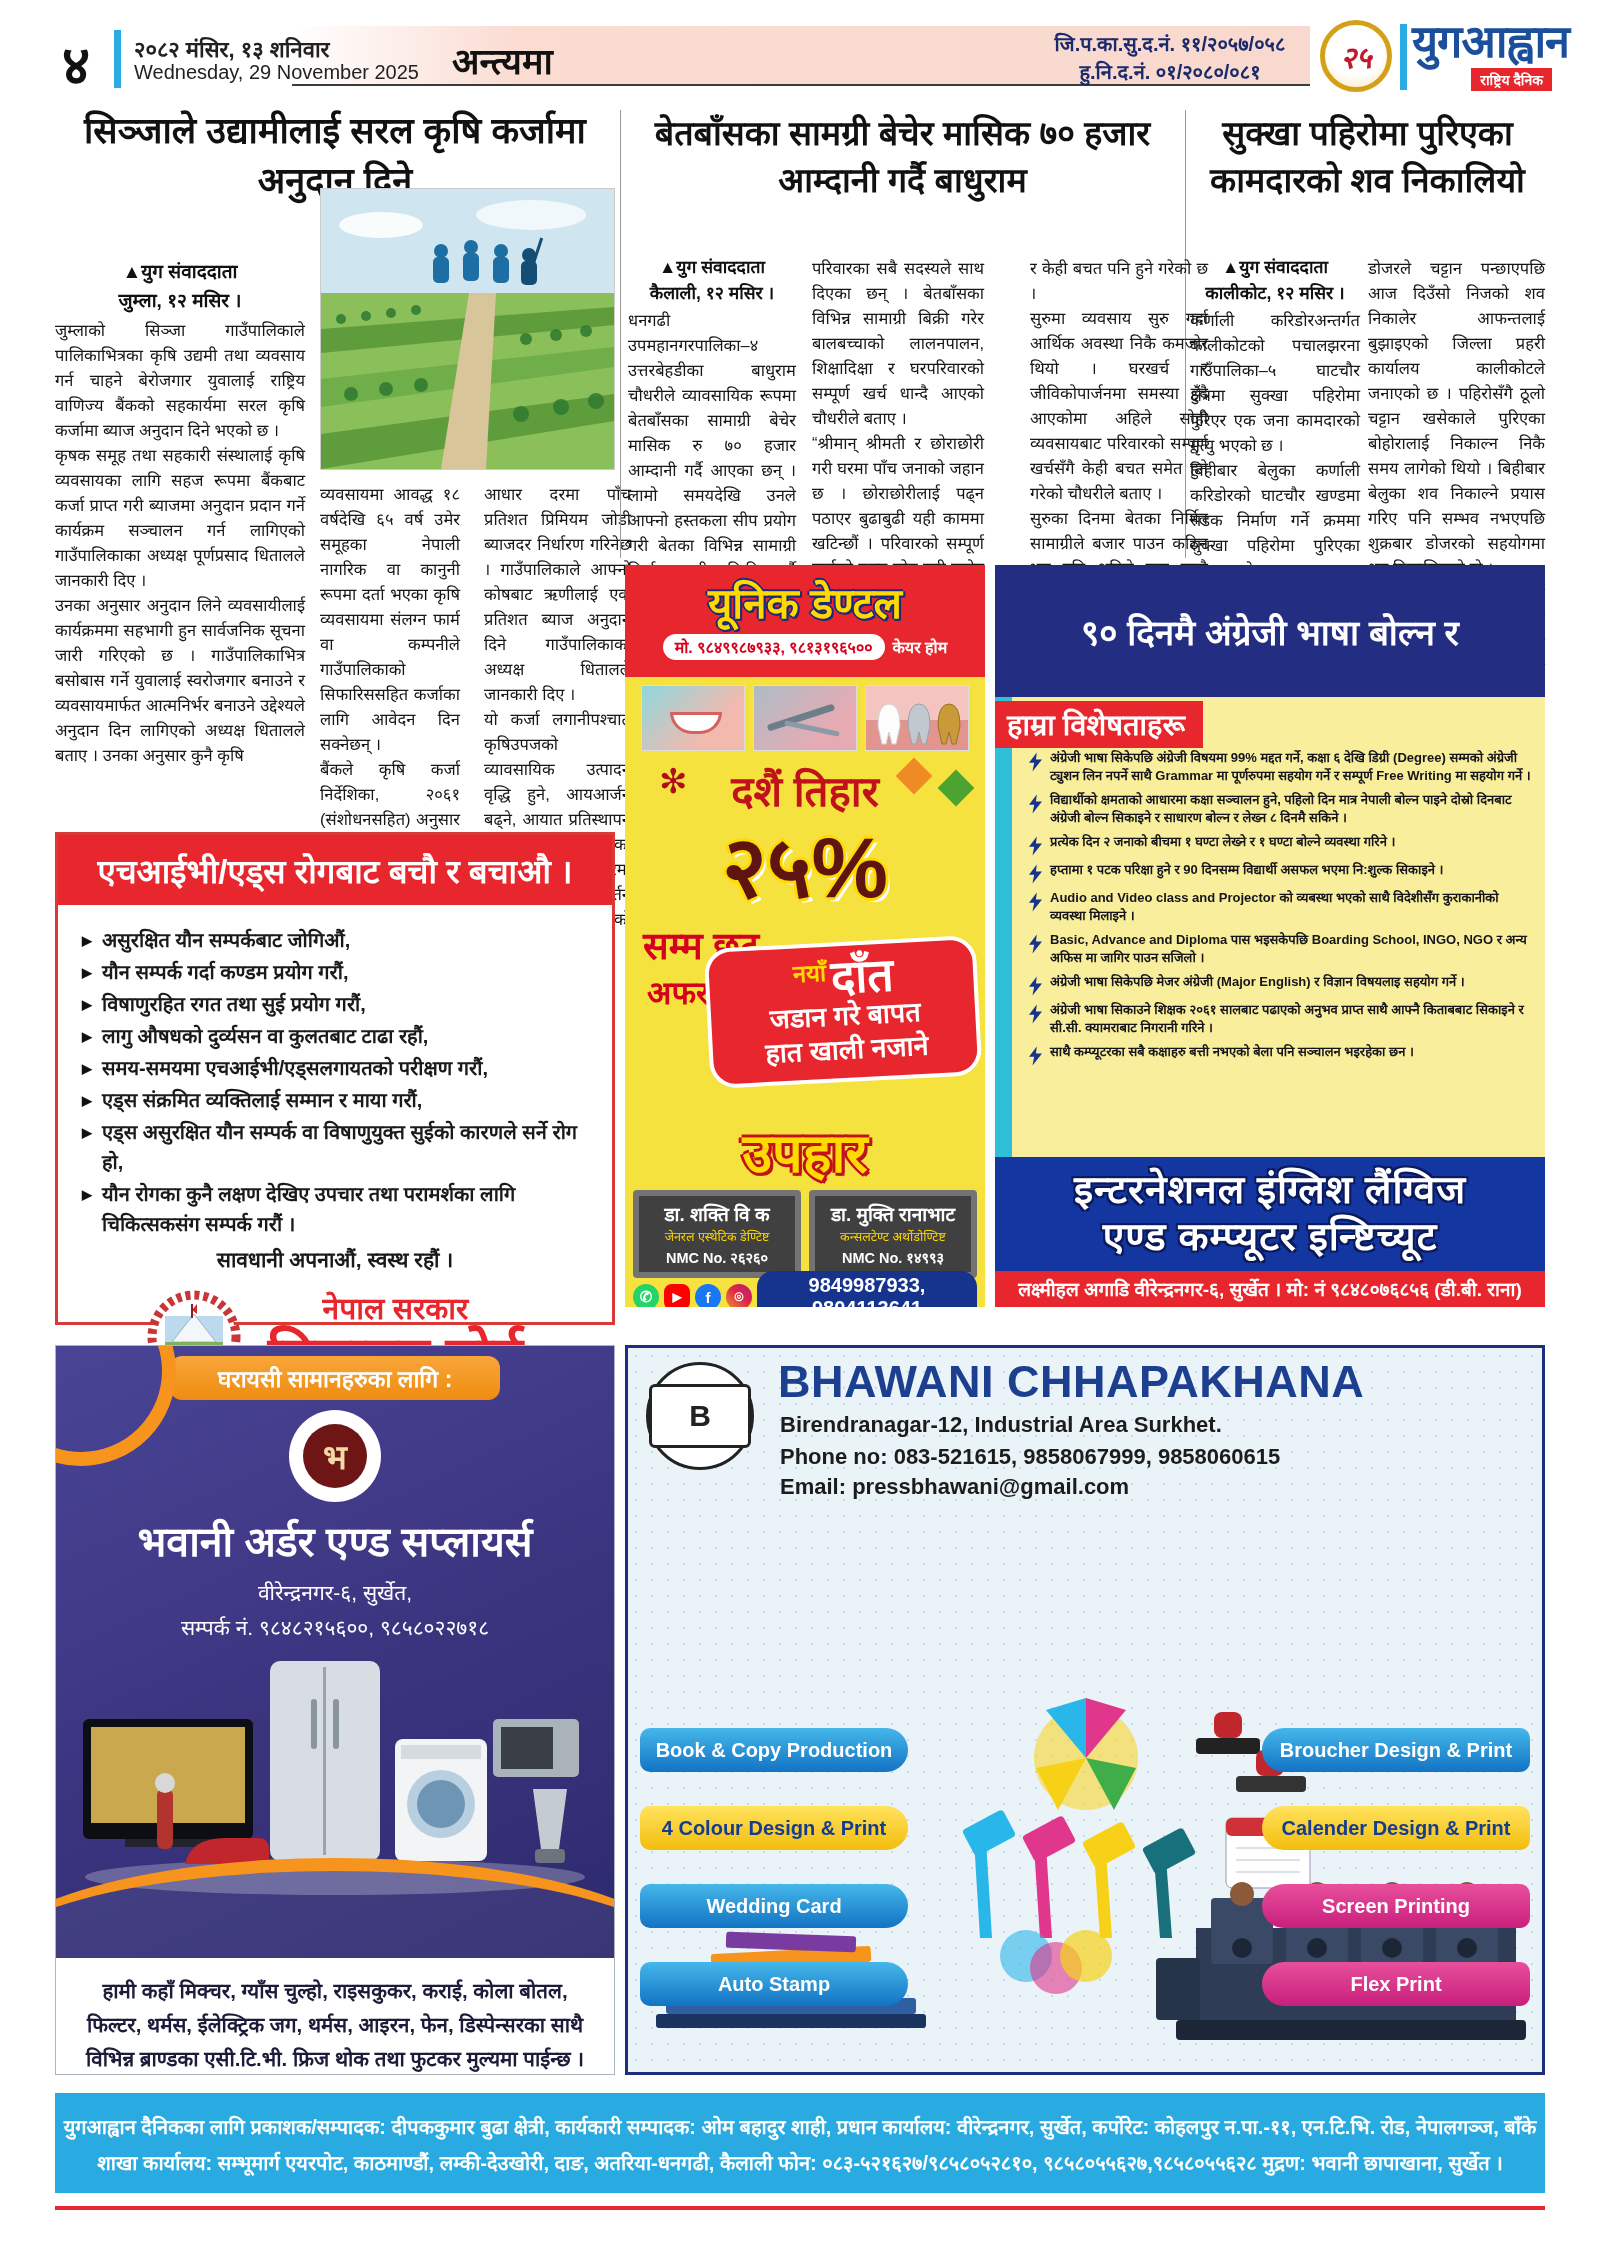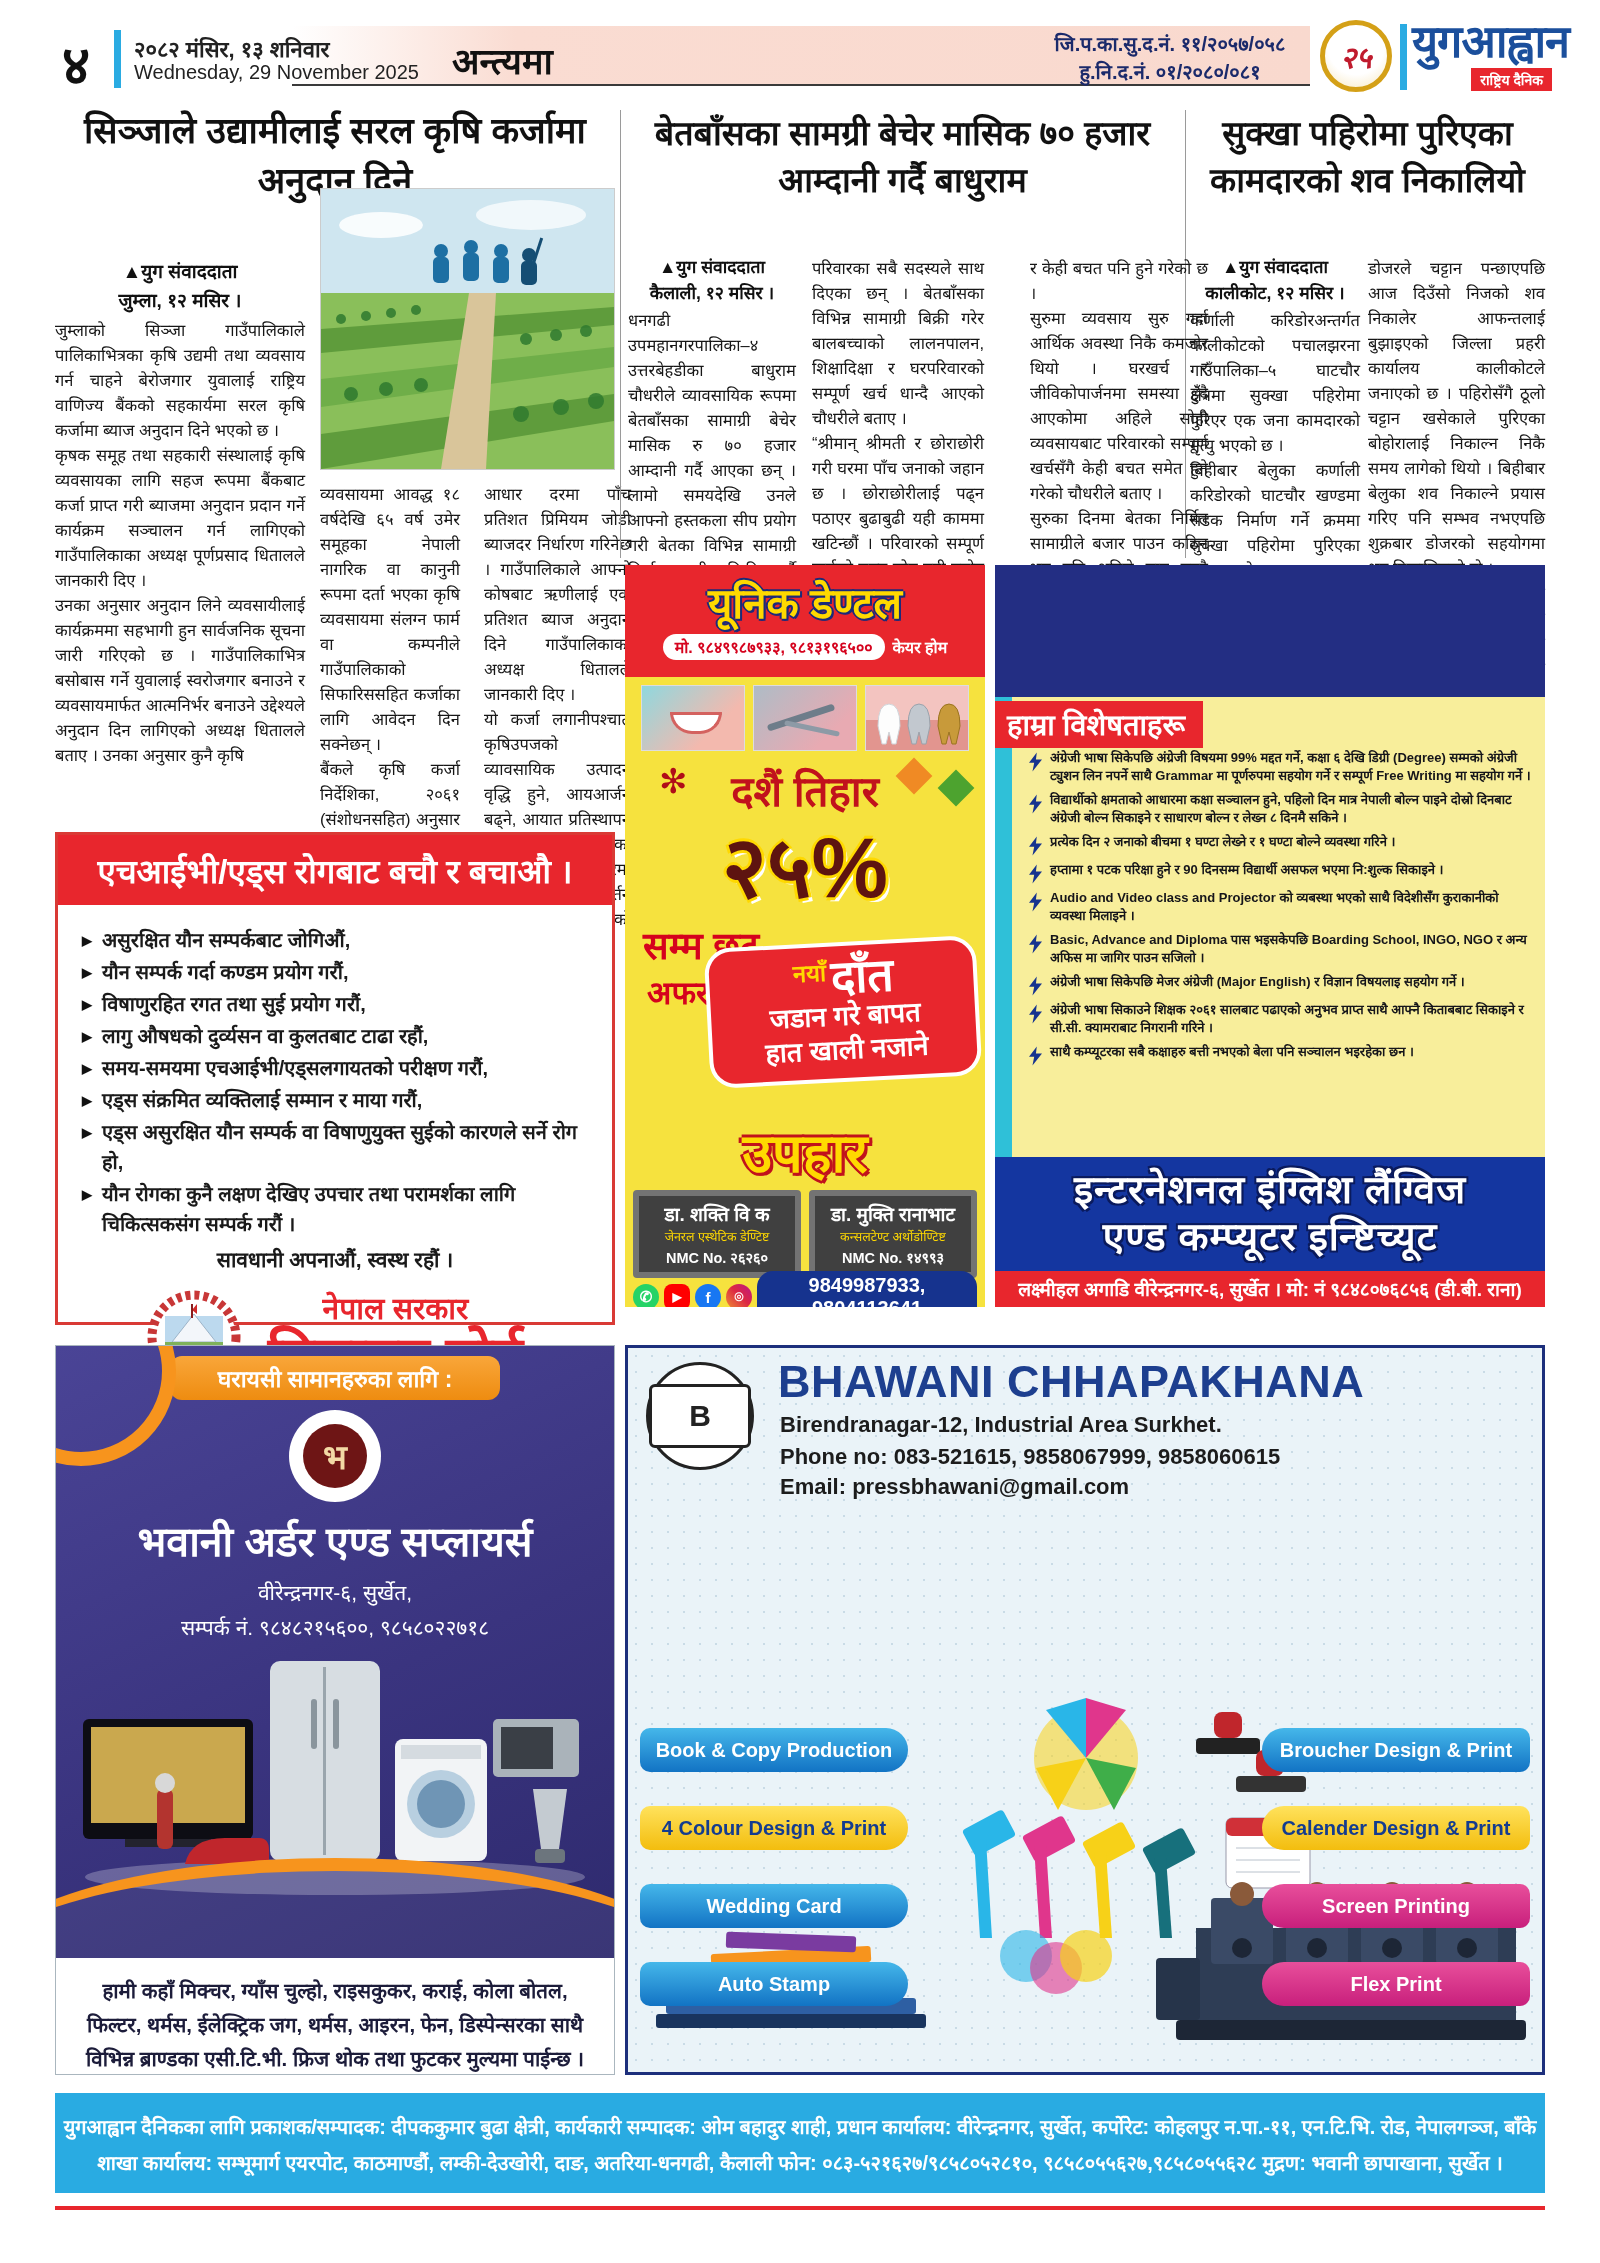--- a/index.html
+++ b/index.html
@@ -361,6 +361,7 @@
 
 <div class="abs eng">
   <div class="eng-head">
+    <div>९० दिनमै अंग्रेजी भाषा बोल्न र</div>
   </div>
   <div class="eng-body">
     <div class="eng-strip"></div>

